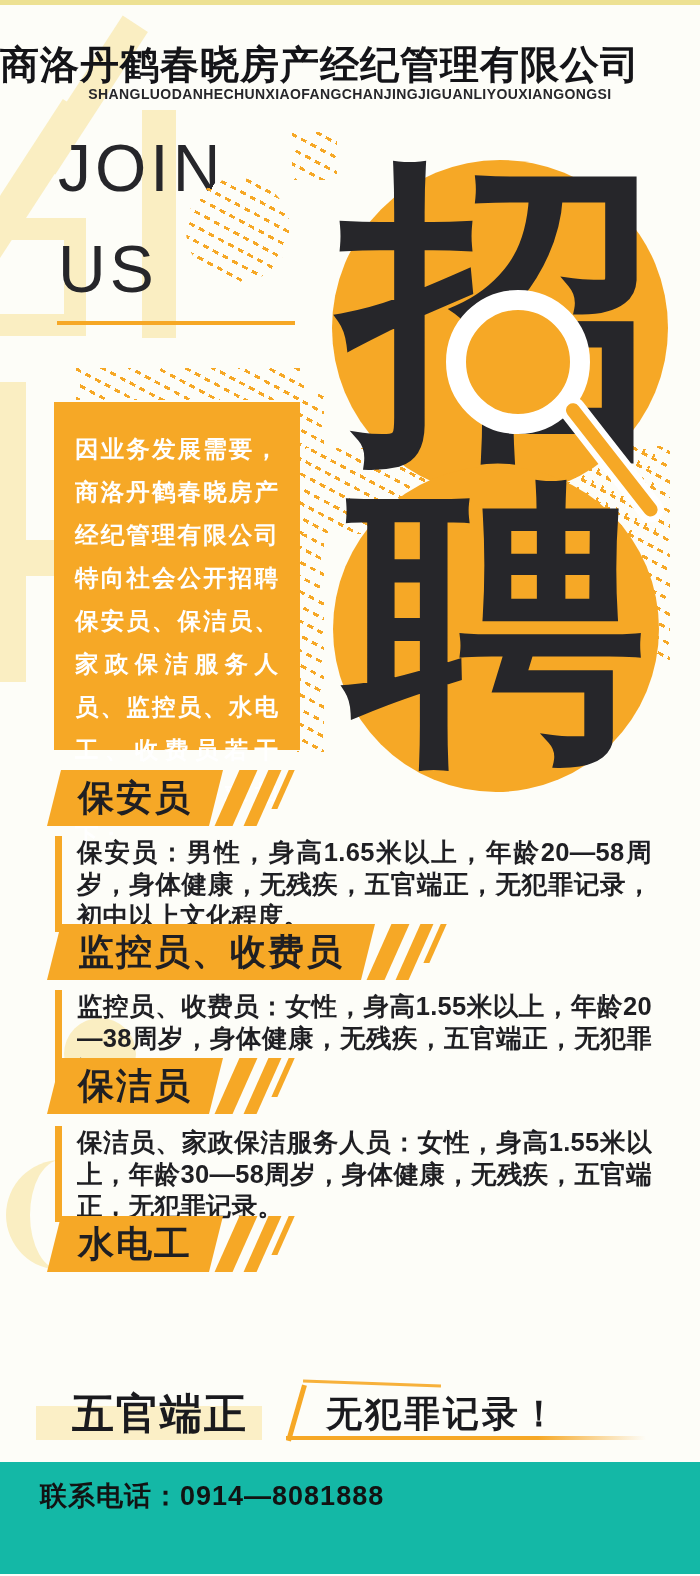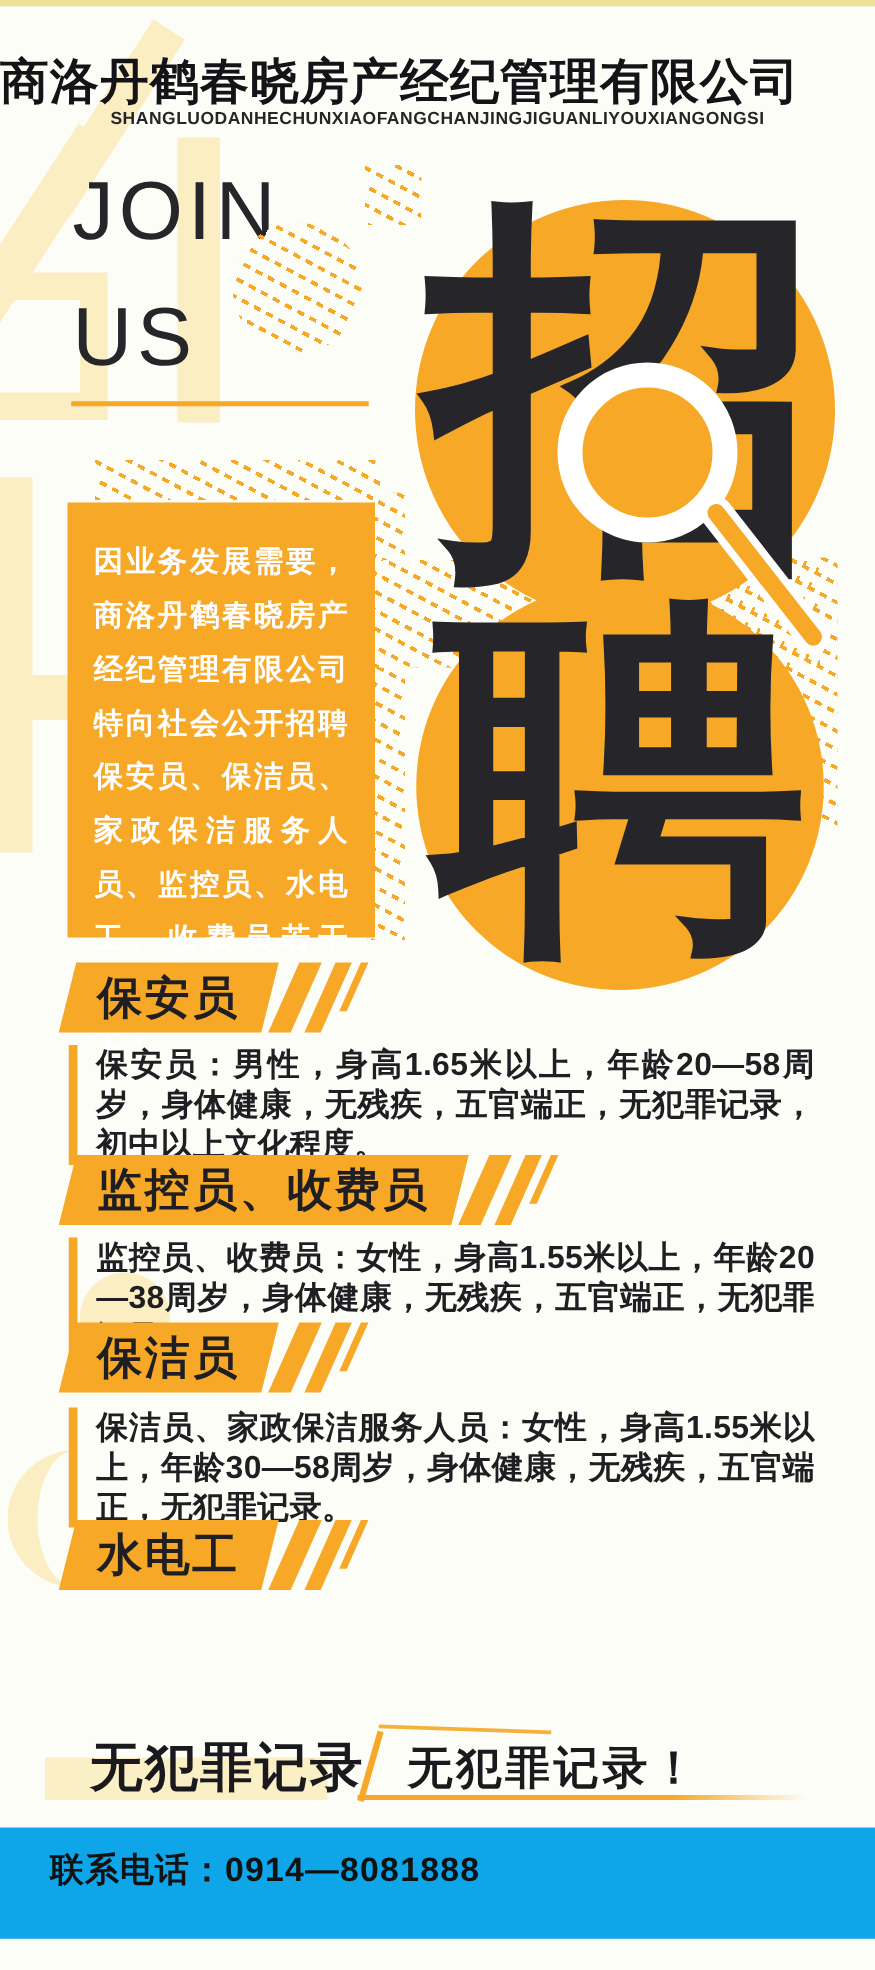--- a/index.html
+++ b/index.html
@@ -157,7 +157,7 @@
   </div>
 
   <div class="abs sal-underlay"></div>
-  <div class="abs salary">无犯罪记录</div>
+  <div class="abs salary">五官端正</div>
   <div class="abs sal-diag"></div>
   <div class="abs sal-topline"></div>
   <div class="abs sal-botline"></div>

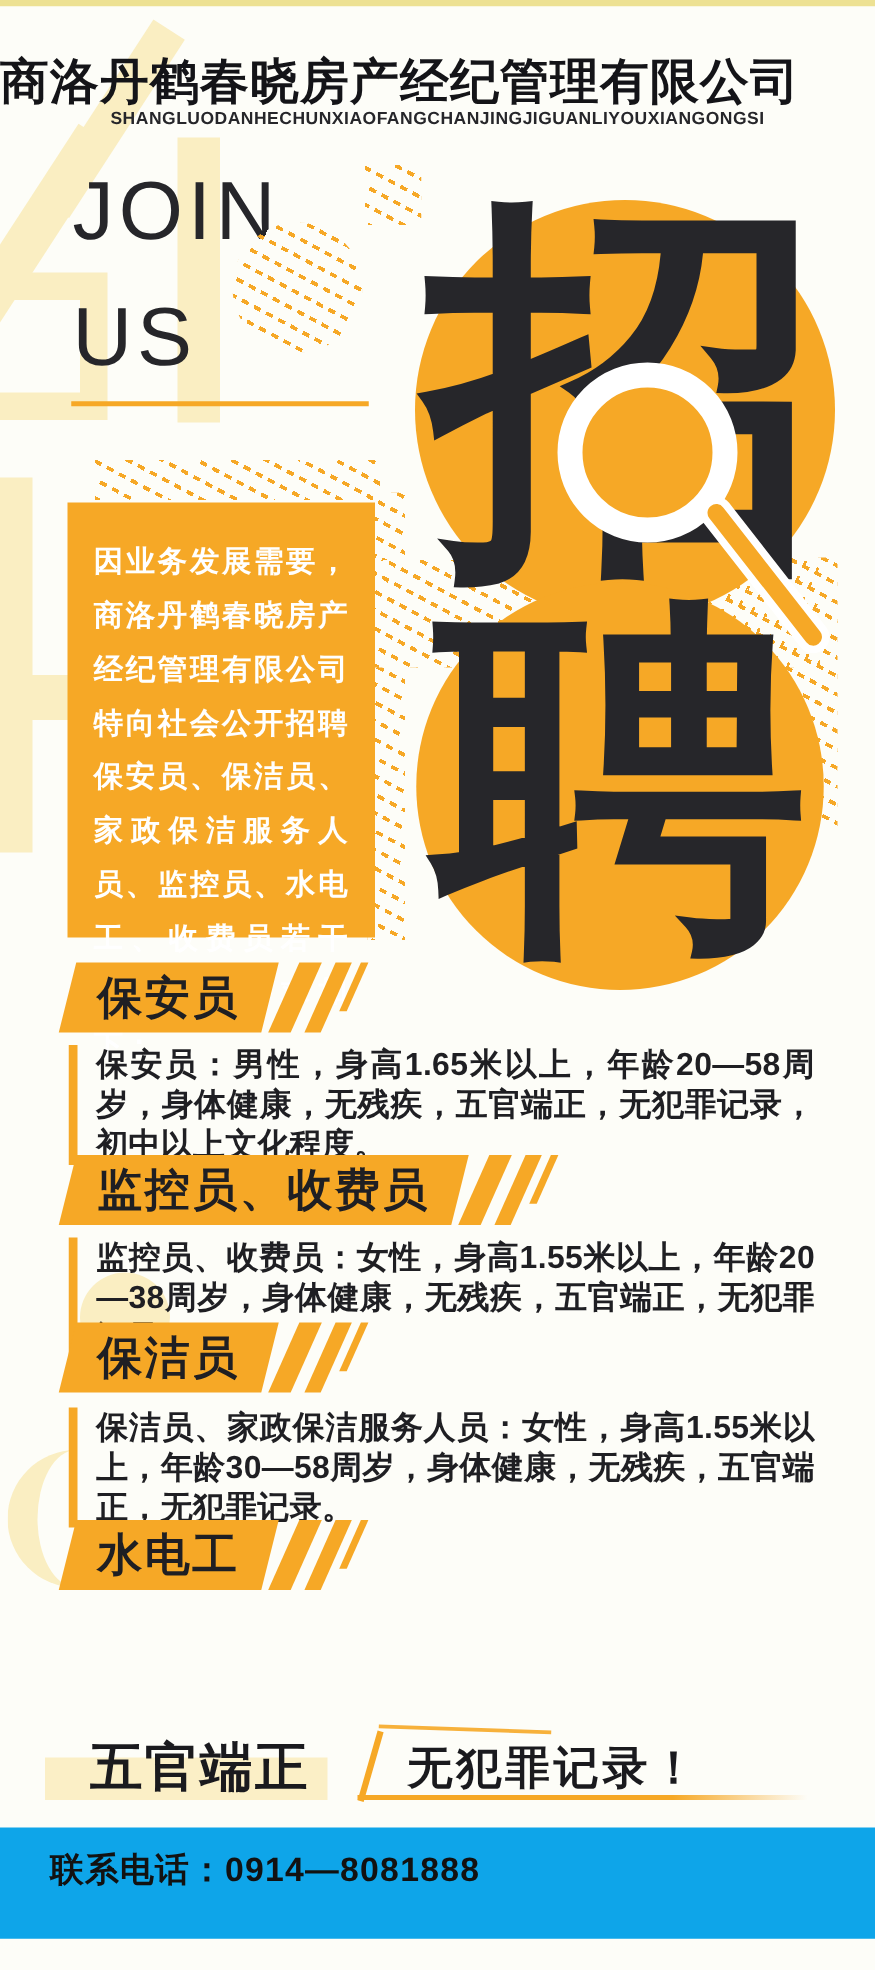--- a/index.html
+++ b/index.html
@@ -71,7 +71,7 @@
   .slogan{left:326px;top:1390px;font-size:36px;font-weight:900;color:#1A1A1E;letter-spacing:3px;}
 
   
-  .contact-band{left:0;top:1462px;width:700px;height:89px;background:#0ea5e9;z-index:2;}
+  .contact-band{left:0;top:1462px;width:700px;height:112px;background:#14b8a6;z-index:2;}
   .contact-line{position:absolute;left:40px;font-size:27px;font-weight:900;color:#121212;
                 letter-spacing:1px;white-space:nowrap;}
   .c1{top:16px;} .c2{top:54px;}

